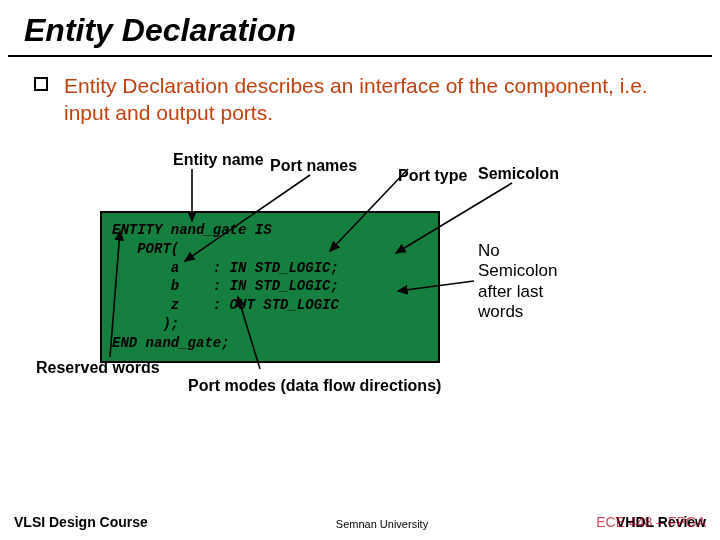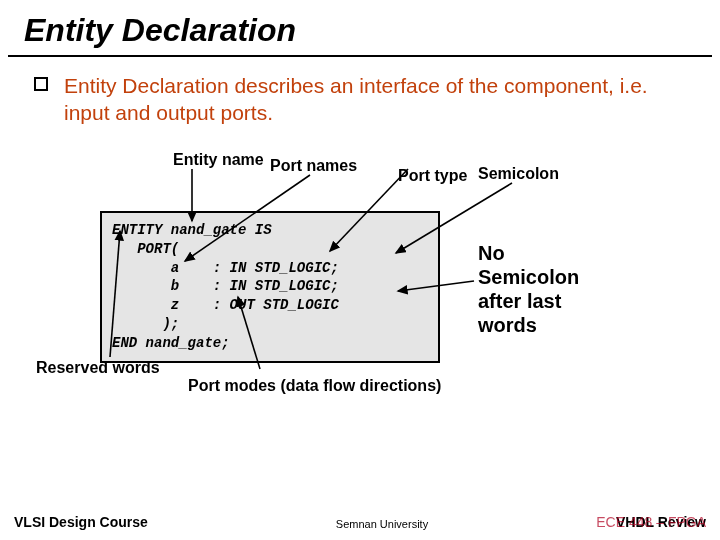--- a/index.html
+++ b/index.html
@@ -59,7 +59,7 @@
     font-style: italic;
     line-height: 1.35;
     white-space: pre;
-    background: #e5e5e5;
+    background: #15803d;
   }
   .note {
     position: absolute;

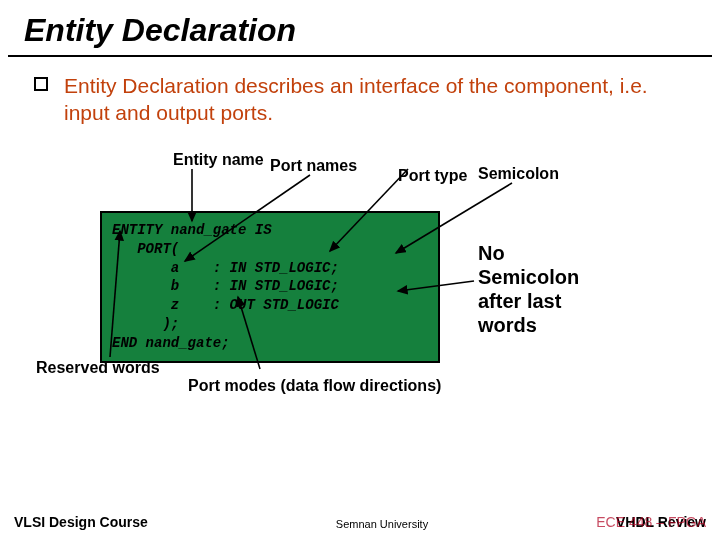--- a/index.html
+++ b/index.html
@@ -63,8 +63,8 @@
   }
   .note {
     position: absolute;
-    font-weight: bold;
-    font-size: 20px;
+    font-weight: normal;
+    font-size: 17px;
     line-height: 1.2;
   }
   svg.arrows {

